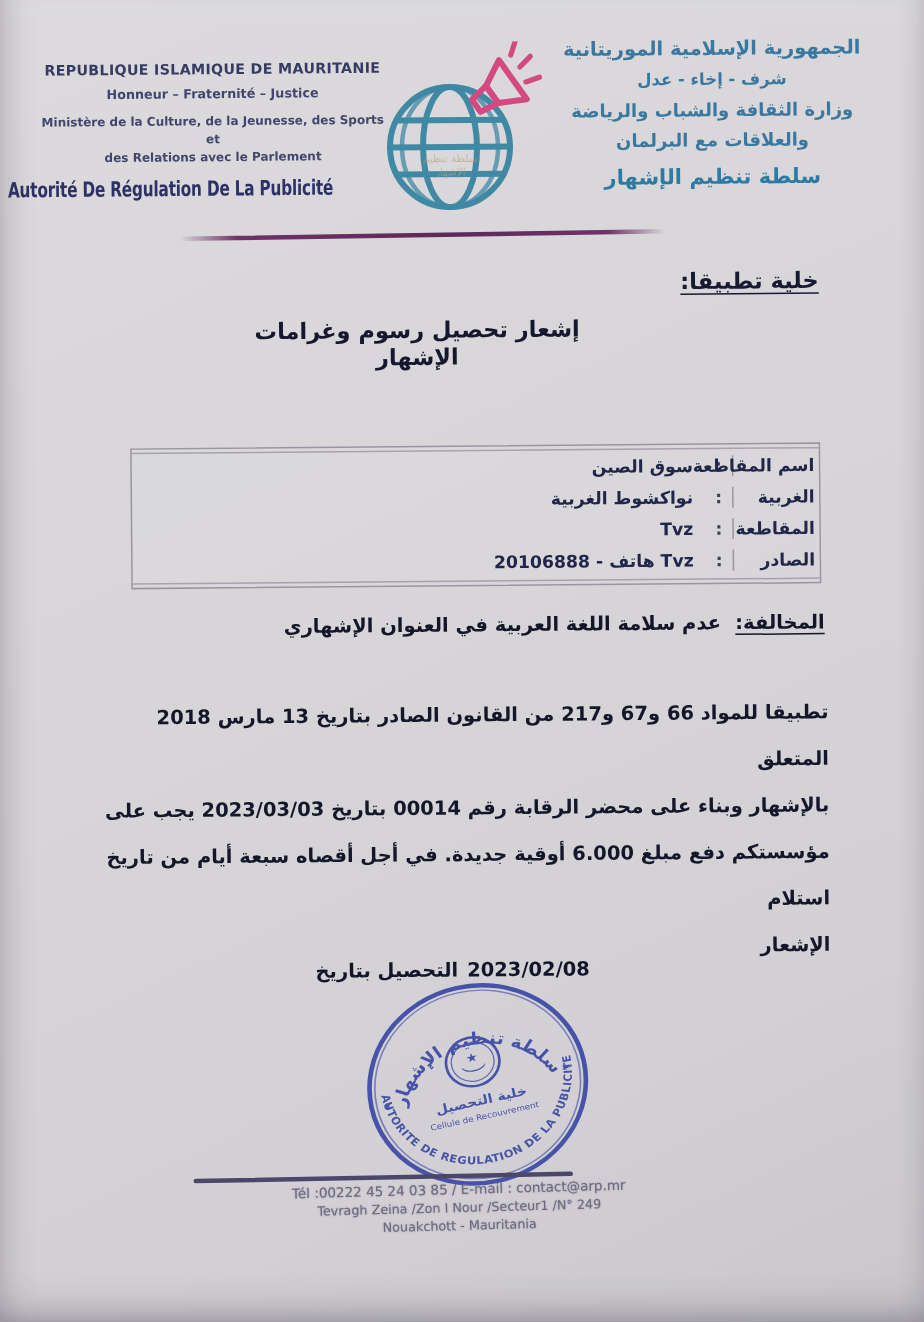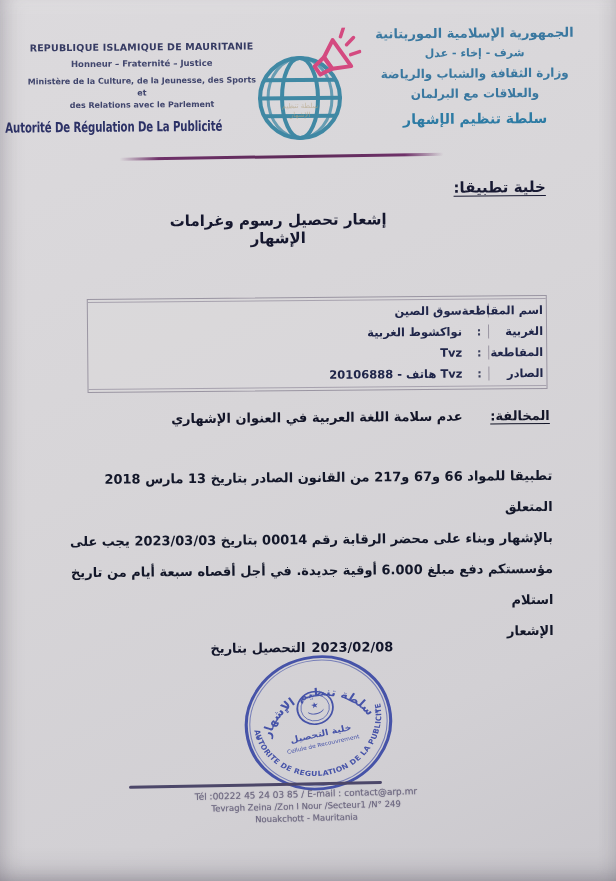--- a/index.html
+++ b/index.html
@@ -47,7 +47,7 @@
   .tcolon{width:18px;text-align:center;color:#3a3f5c;}
   .tlabel{width:58px;direction:rtl;border-left:1px solid #9a95a2;padding:0 3px 0 2px;white-space:nowrap;}
   .violation{right:66px;top:410px;font-size:13px;font-weight:bold;color:#131528;white-space:nowrap;}
-  .violation .vlabel{text-decoration:underline;text-underline-offset:3px;margin-left:23px;}
+  .violation .vlabel{text-decoration:underline;text-underline-offset:3px;margin-left:5px;}
   .paragraph{left:58px;right:64px;top:462px;text-align:right;font-size:13px;font-weight:bold;
     color:#131729;line-height:31px;}
   .date-line{left:185px;top:640px;width:230px;display:flex;justify-content:center;gap:6px;

